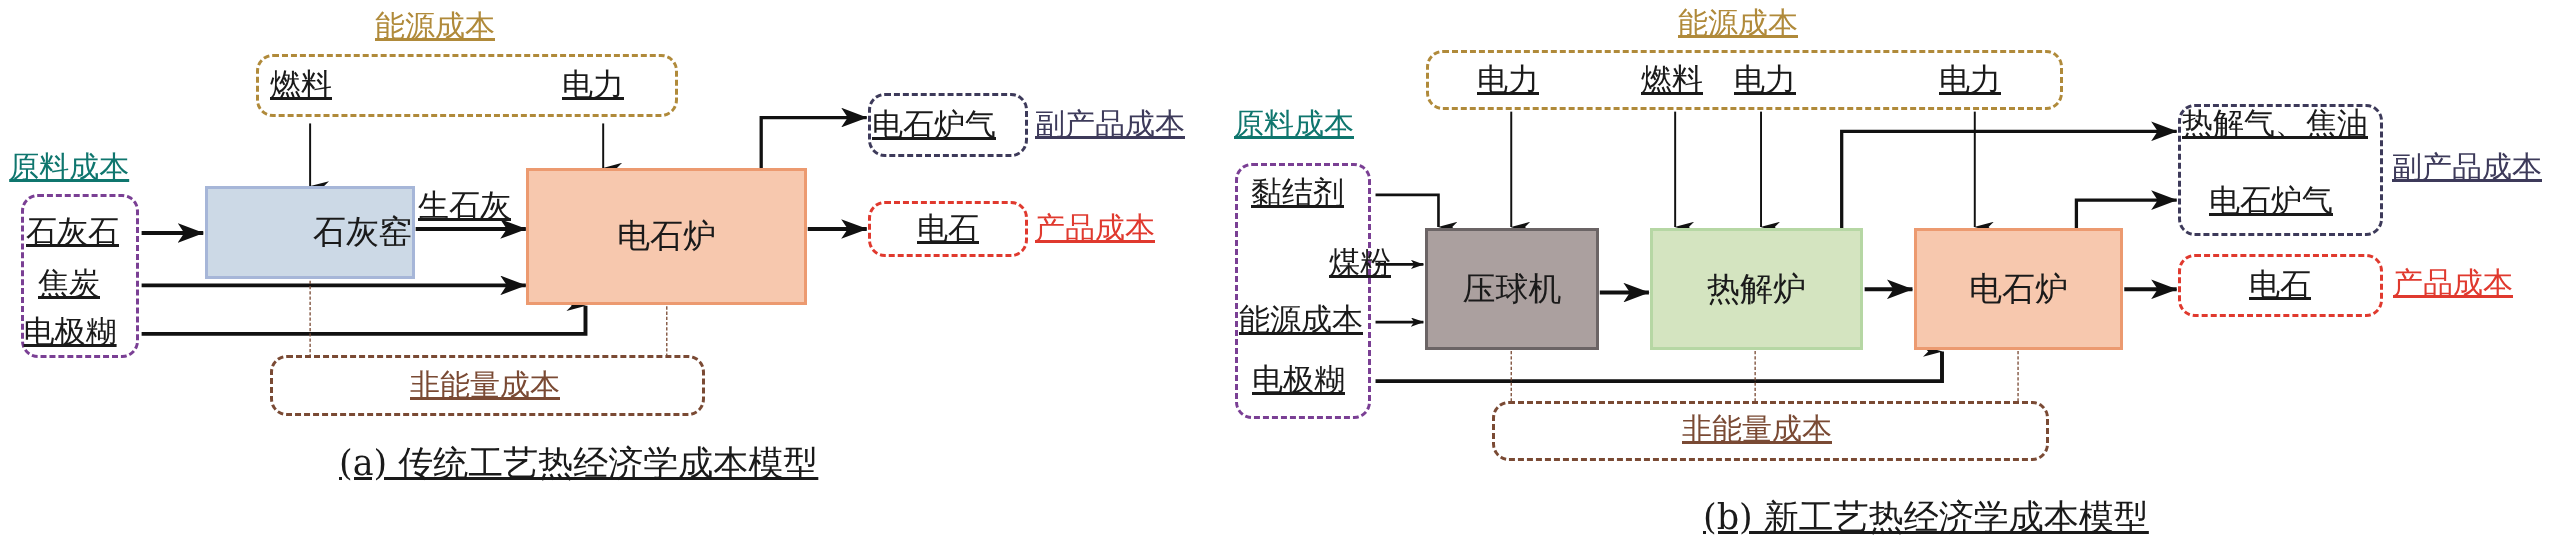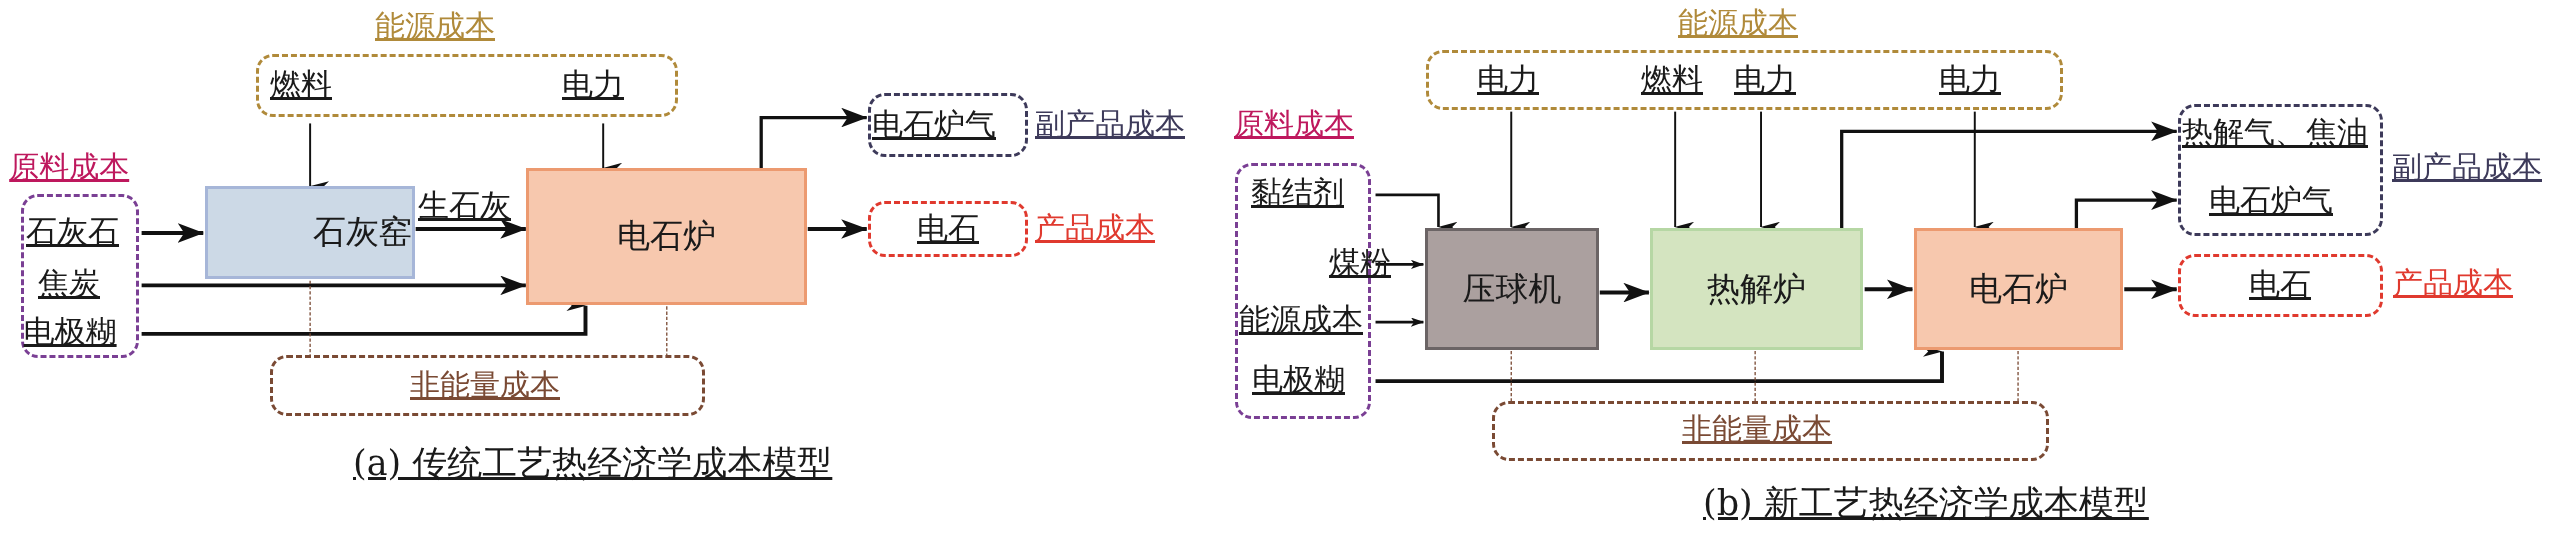--- a/index.html
+++ b/index.html
@@ -14,7 +14,7 @@
   .dashbox { position:absolute; box-sizing:border-box; border-width:3.3px; border-style:dashed; border-radius:17px; background:transparent; }
   .procbox { position:absolute; box-sizing:border-box; border-width:3.9px; border-style:solid; display:flex; align-items:center; justify-content:center; }
   .c-energy { color:#b08a3a; }
-  .c-raw { color:#be185d; }
+  .c-raw { color:#0f766e; }
   .c-non { color:#7a4a34; }
   .c-by { color:#3d3a5a; }
   .c-prod { color:#e0392e; }

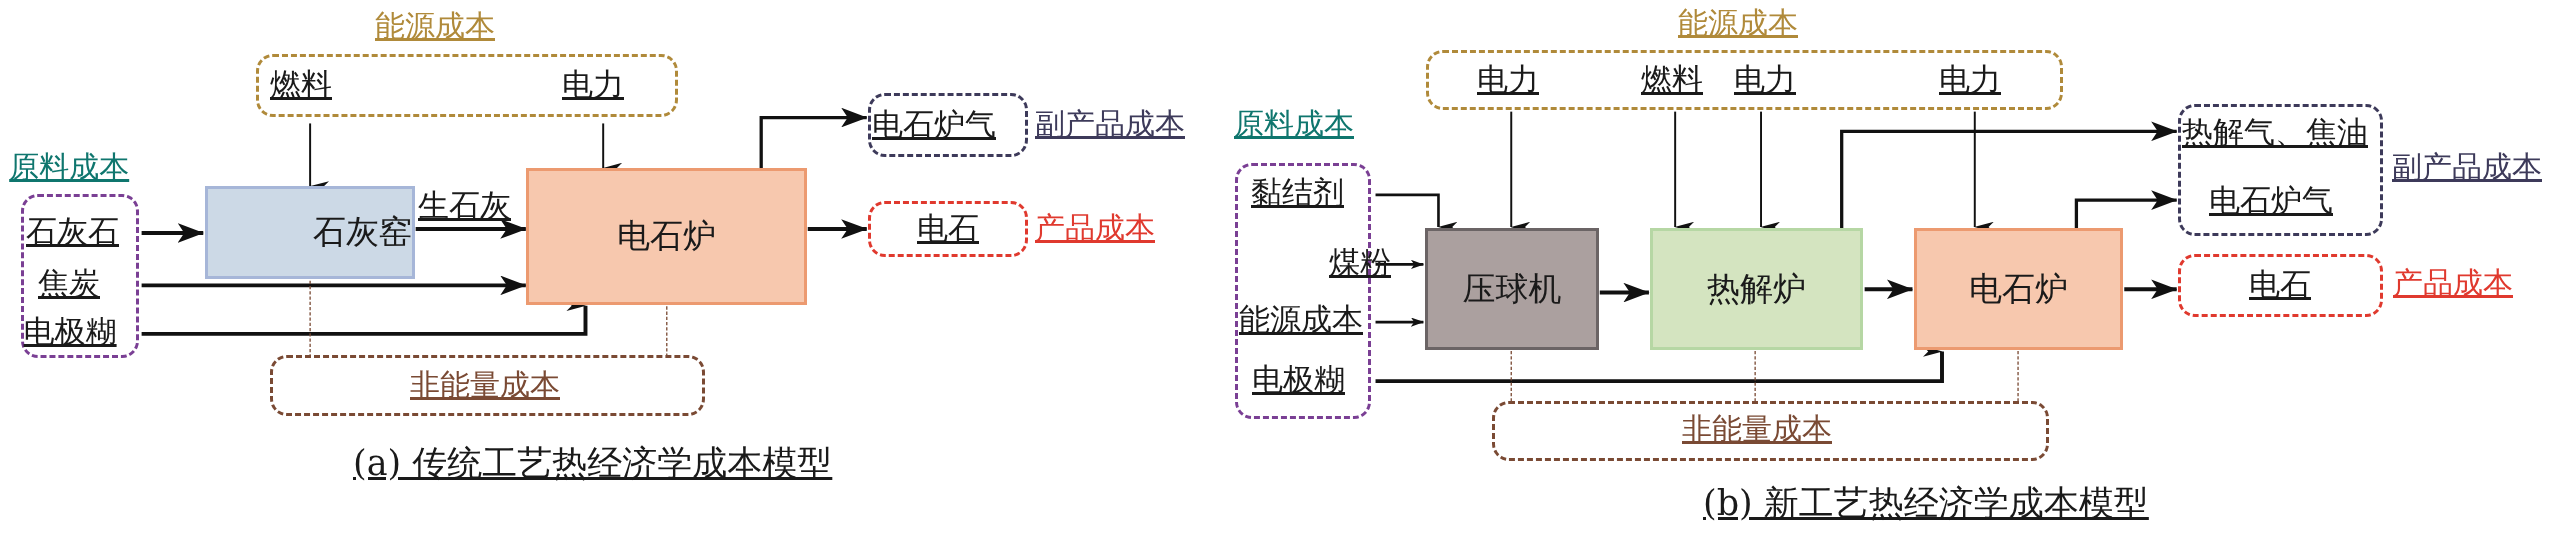--- a/index.html
+++ b/index.html
@@ -154,7 +154,7 @@
     </div>
 
     <div class="dashbox b-by" style="left:2178px;top:104px;width:205px;height:132px;"></div>
-    <div class="abs item" style="left:2182px;top:117px;">热解气、焦油</div>
+    <div class="abs item" style="left:2182px;top:108px;">热解气、焦油</div>
     <div class="abs item" style="left:2209px;top:185px;">电石炉气</div>
     <div class="abs group-label c-by" style="left:2392px;top:152px;">副产品成本</div>
 

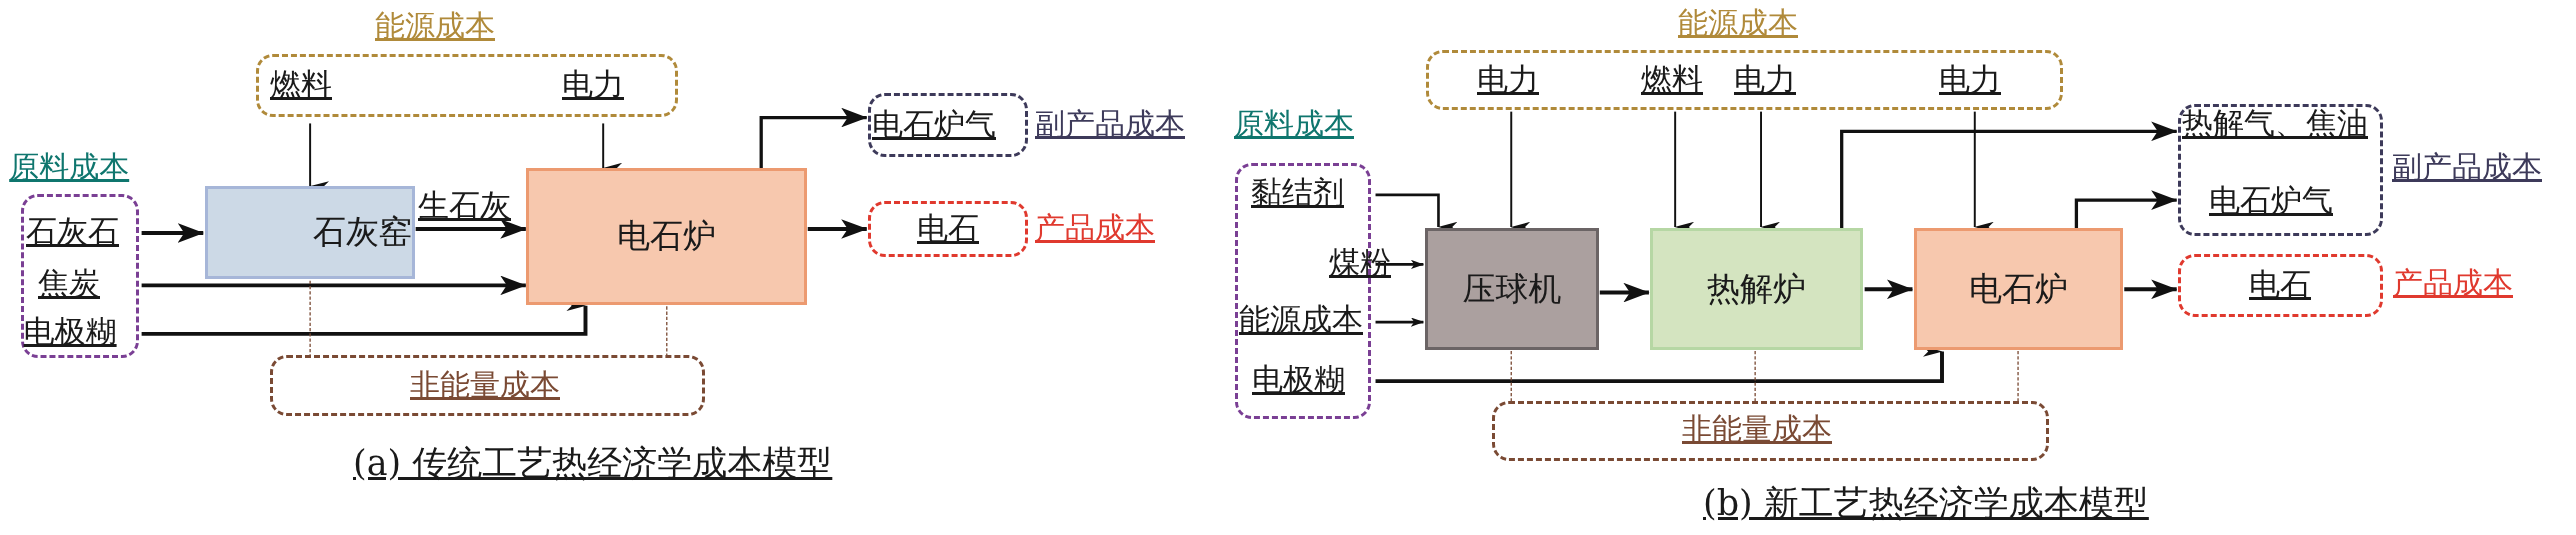--- a/index.html
+++ b/index.html
@@ -124,7 +124,7 @@
     <div class="dashbox b-non" style="left:270px;top:355px;width:435px;height:61px;"></div>
     <div class="abs group-label c-non" style="left:410px;top:370px;">非能量成本</div>
 
-    <div class="abs caption" style="left:353px;top:446px;">(a) 传统工艺热经济学成本模型</div>
+    <div class="abs caption" style="left:339px;top:446px;">(a) 传统工艺热经济学成本模型</div>
   </div>
 
   <div>

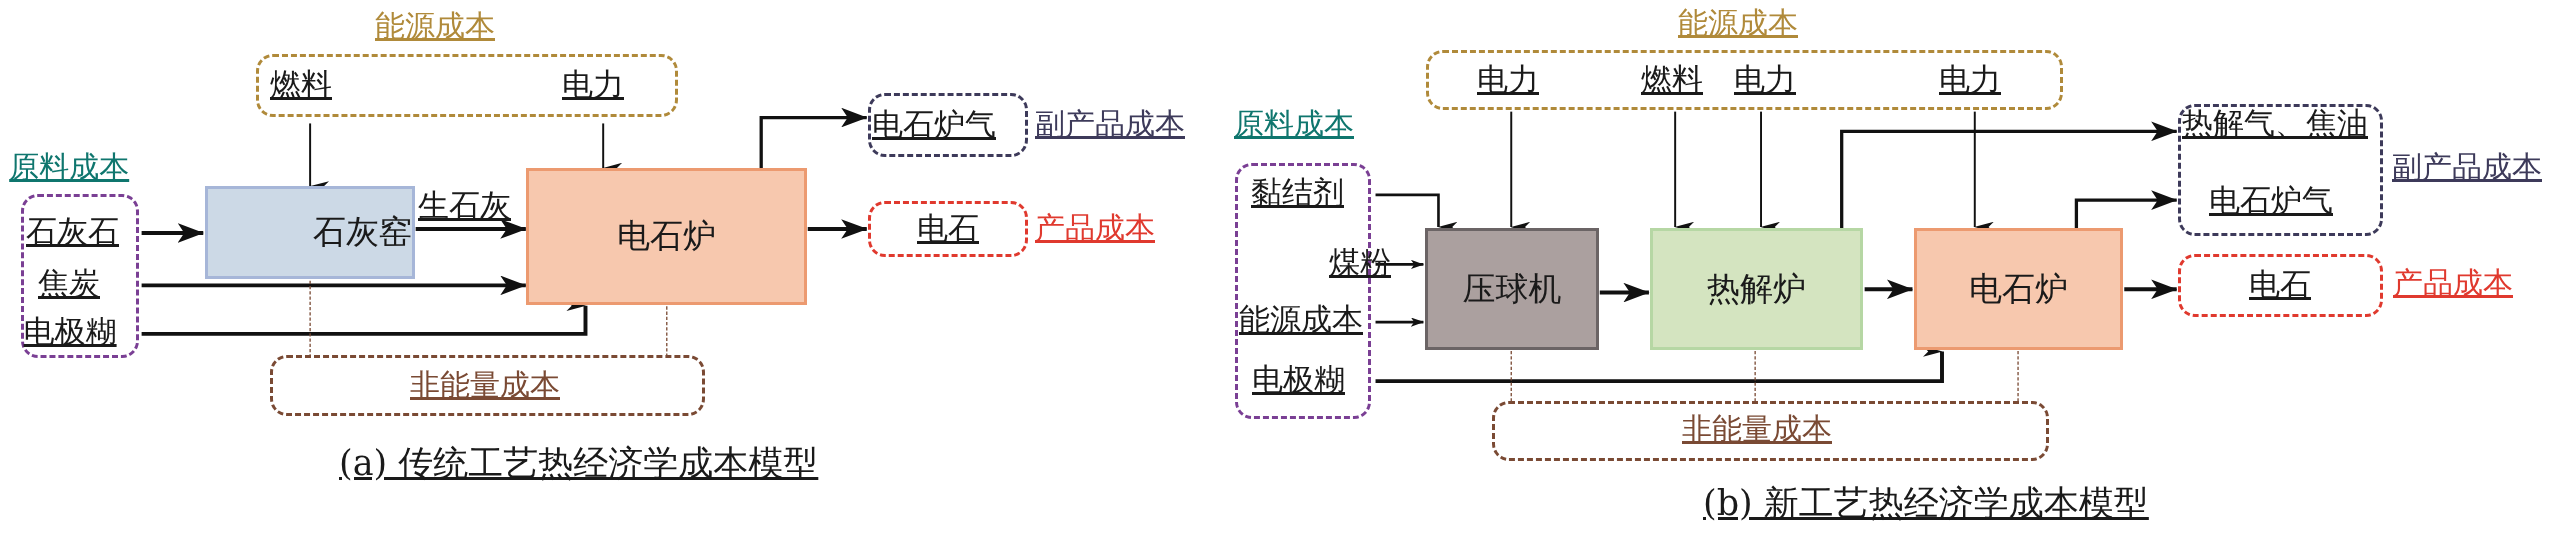--- a/index.html
+++ b/index.html
@@ -165,7 +165,7 @@
     <div class="dashbox b-non" style="left:1492px;top:401px;width:557px;height:60px;"></div>
     <div class="abs group-label c-non" style="left:1682px;top:414px;">非能量成本</div>
 
-    <div class="abs caption" style="left:1703px;top:486px;">(b) 新工艺热经济学成本模型</div>
+    <div class="abs caption" style="left:1703px;top:500px;">(b) 新工艺热经济学成本模型</div>
   </div>
 </div>
 

